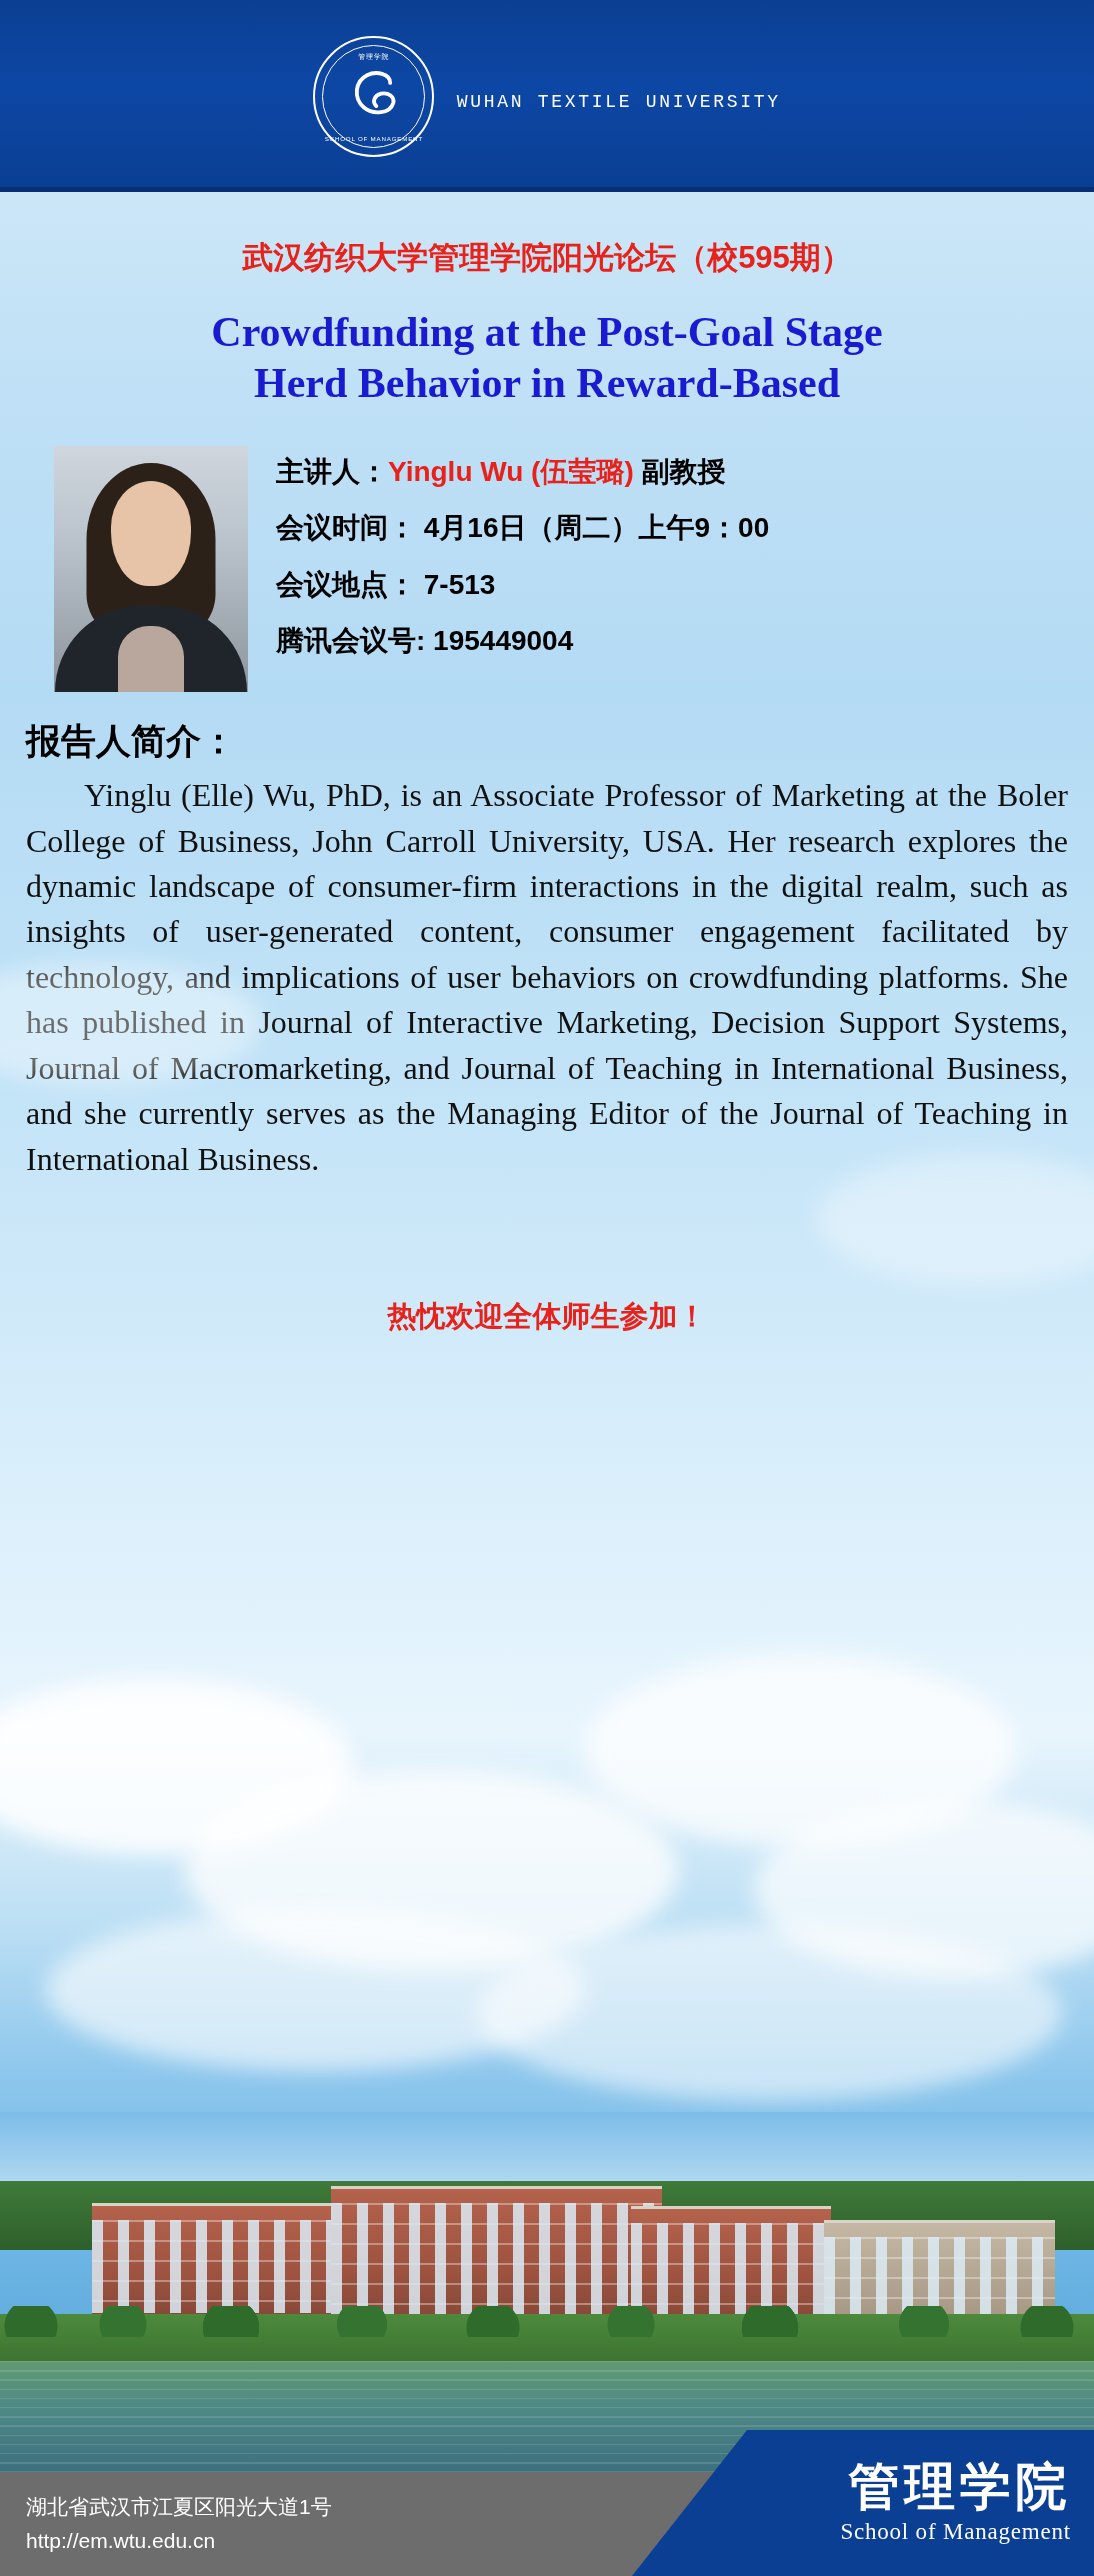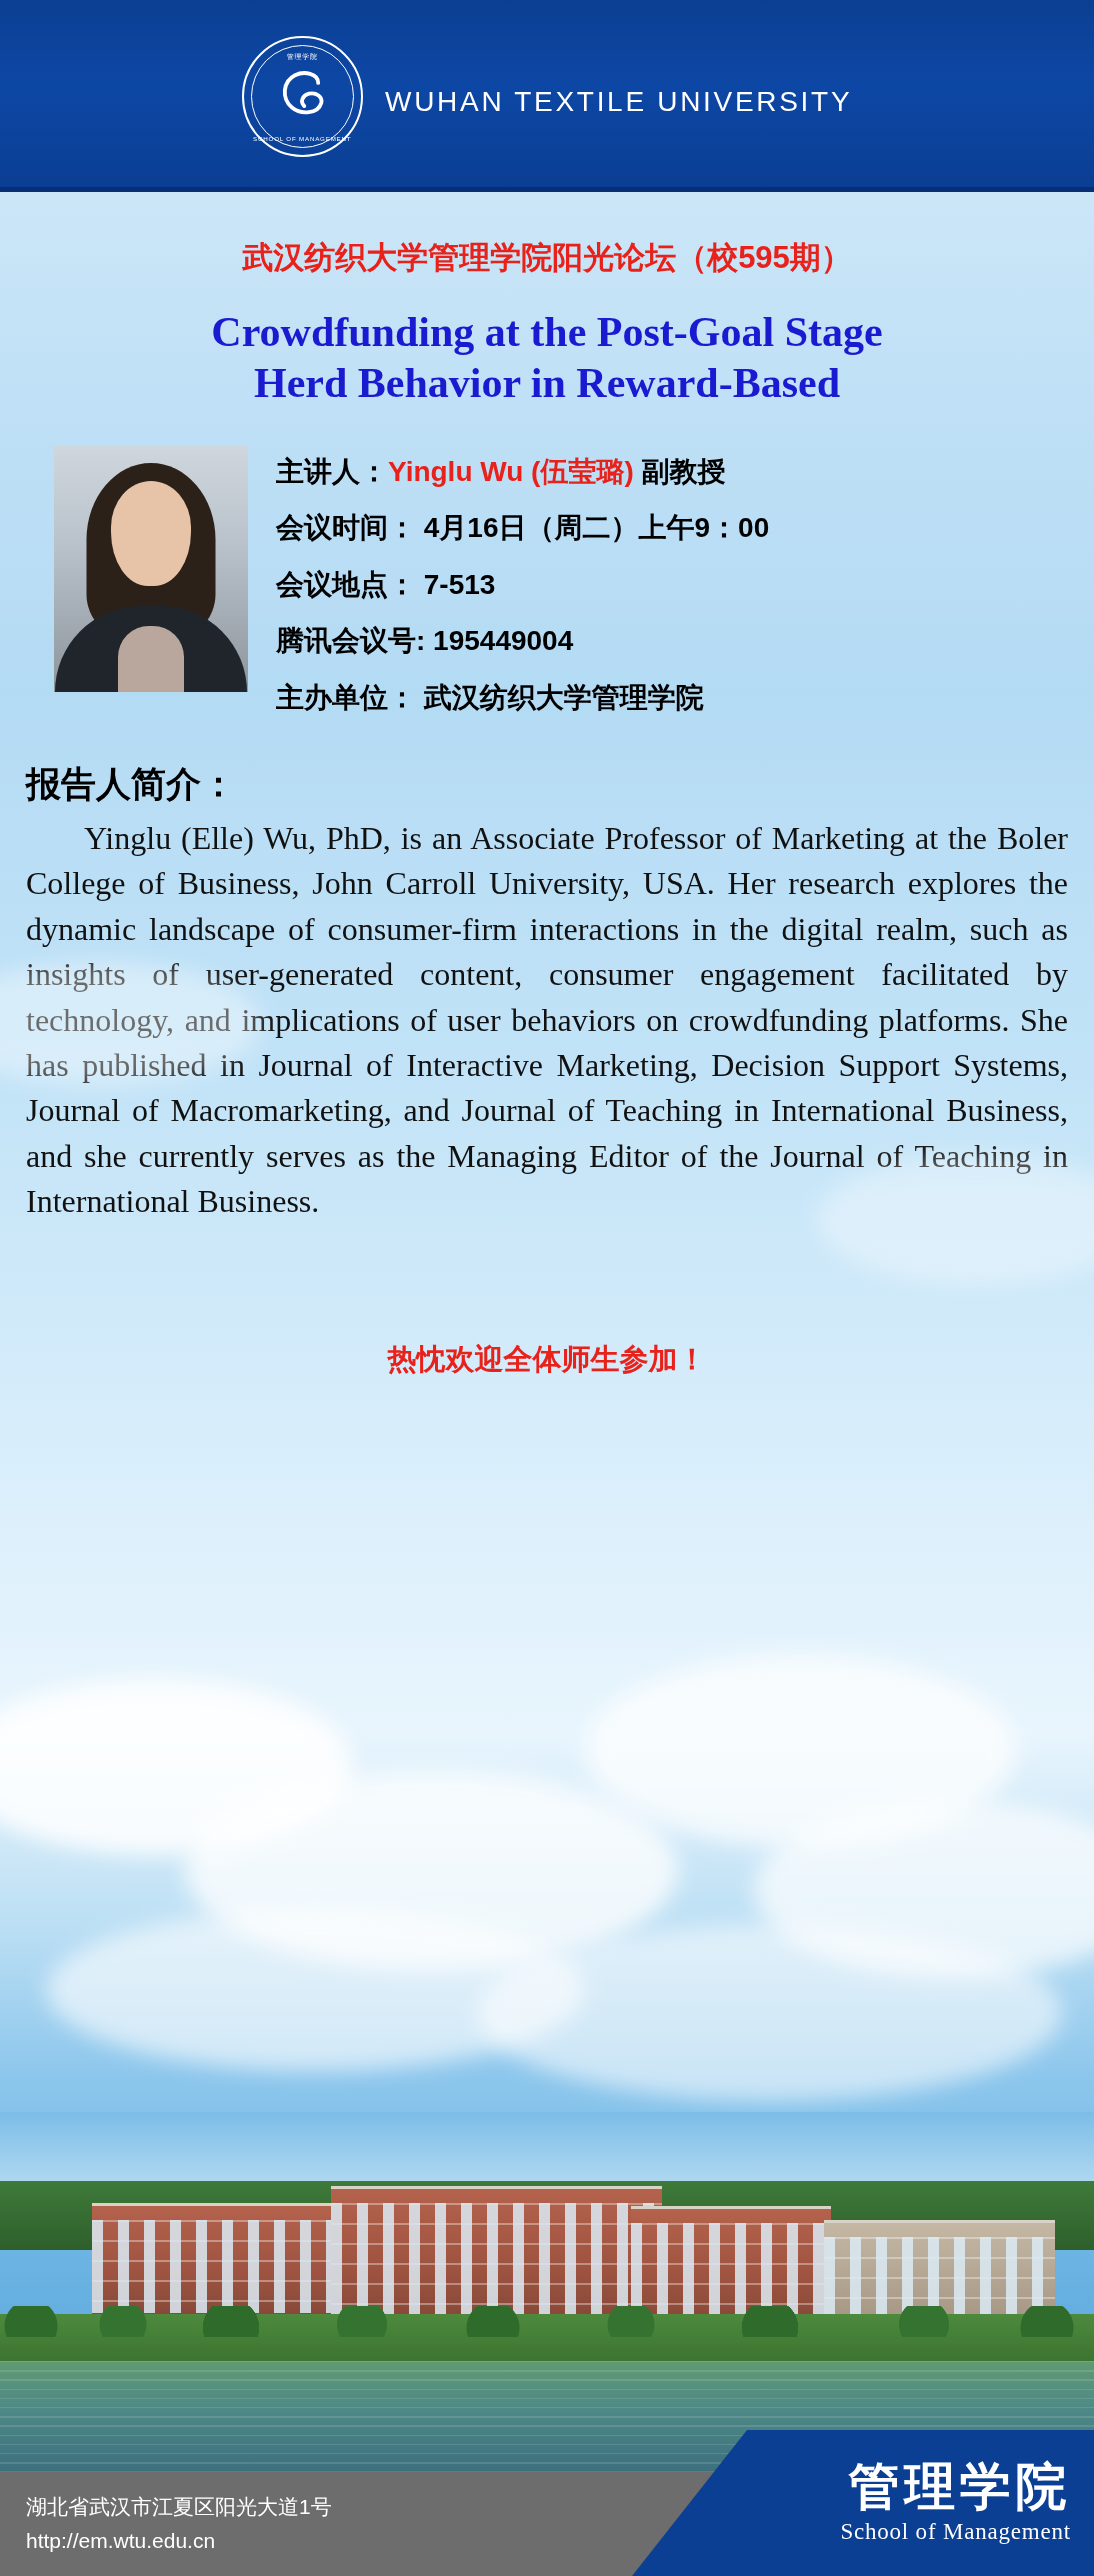--- a/index.html
+++ b/index.html
@@ -117,8 +117,8 @@
     text-indent: 10.8px;
   }
   .wordmark .en {
-    font-family: Liberation Sans, sans-serif;
-    font-size: 28px;
+    font-family: Liberation Mono, monospace;
+    font-size: 18px;
     letter-spacing: 2.7px;
     margin-top: 12px;
     text-indent: 2.3px;

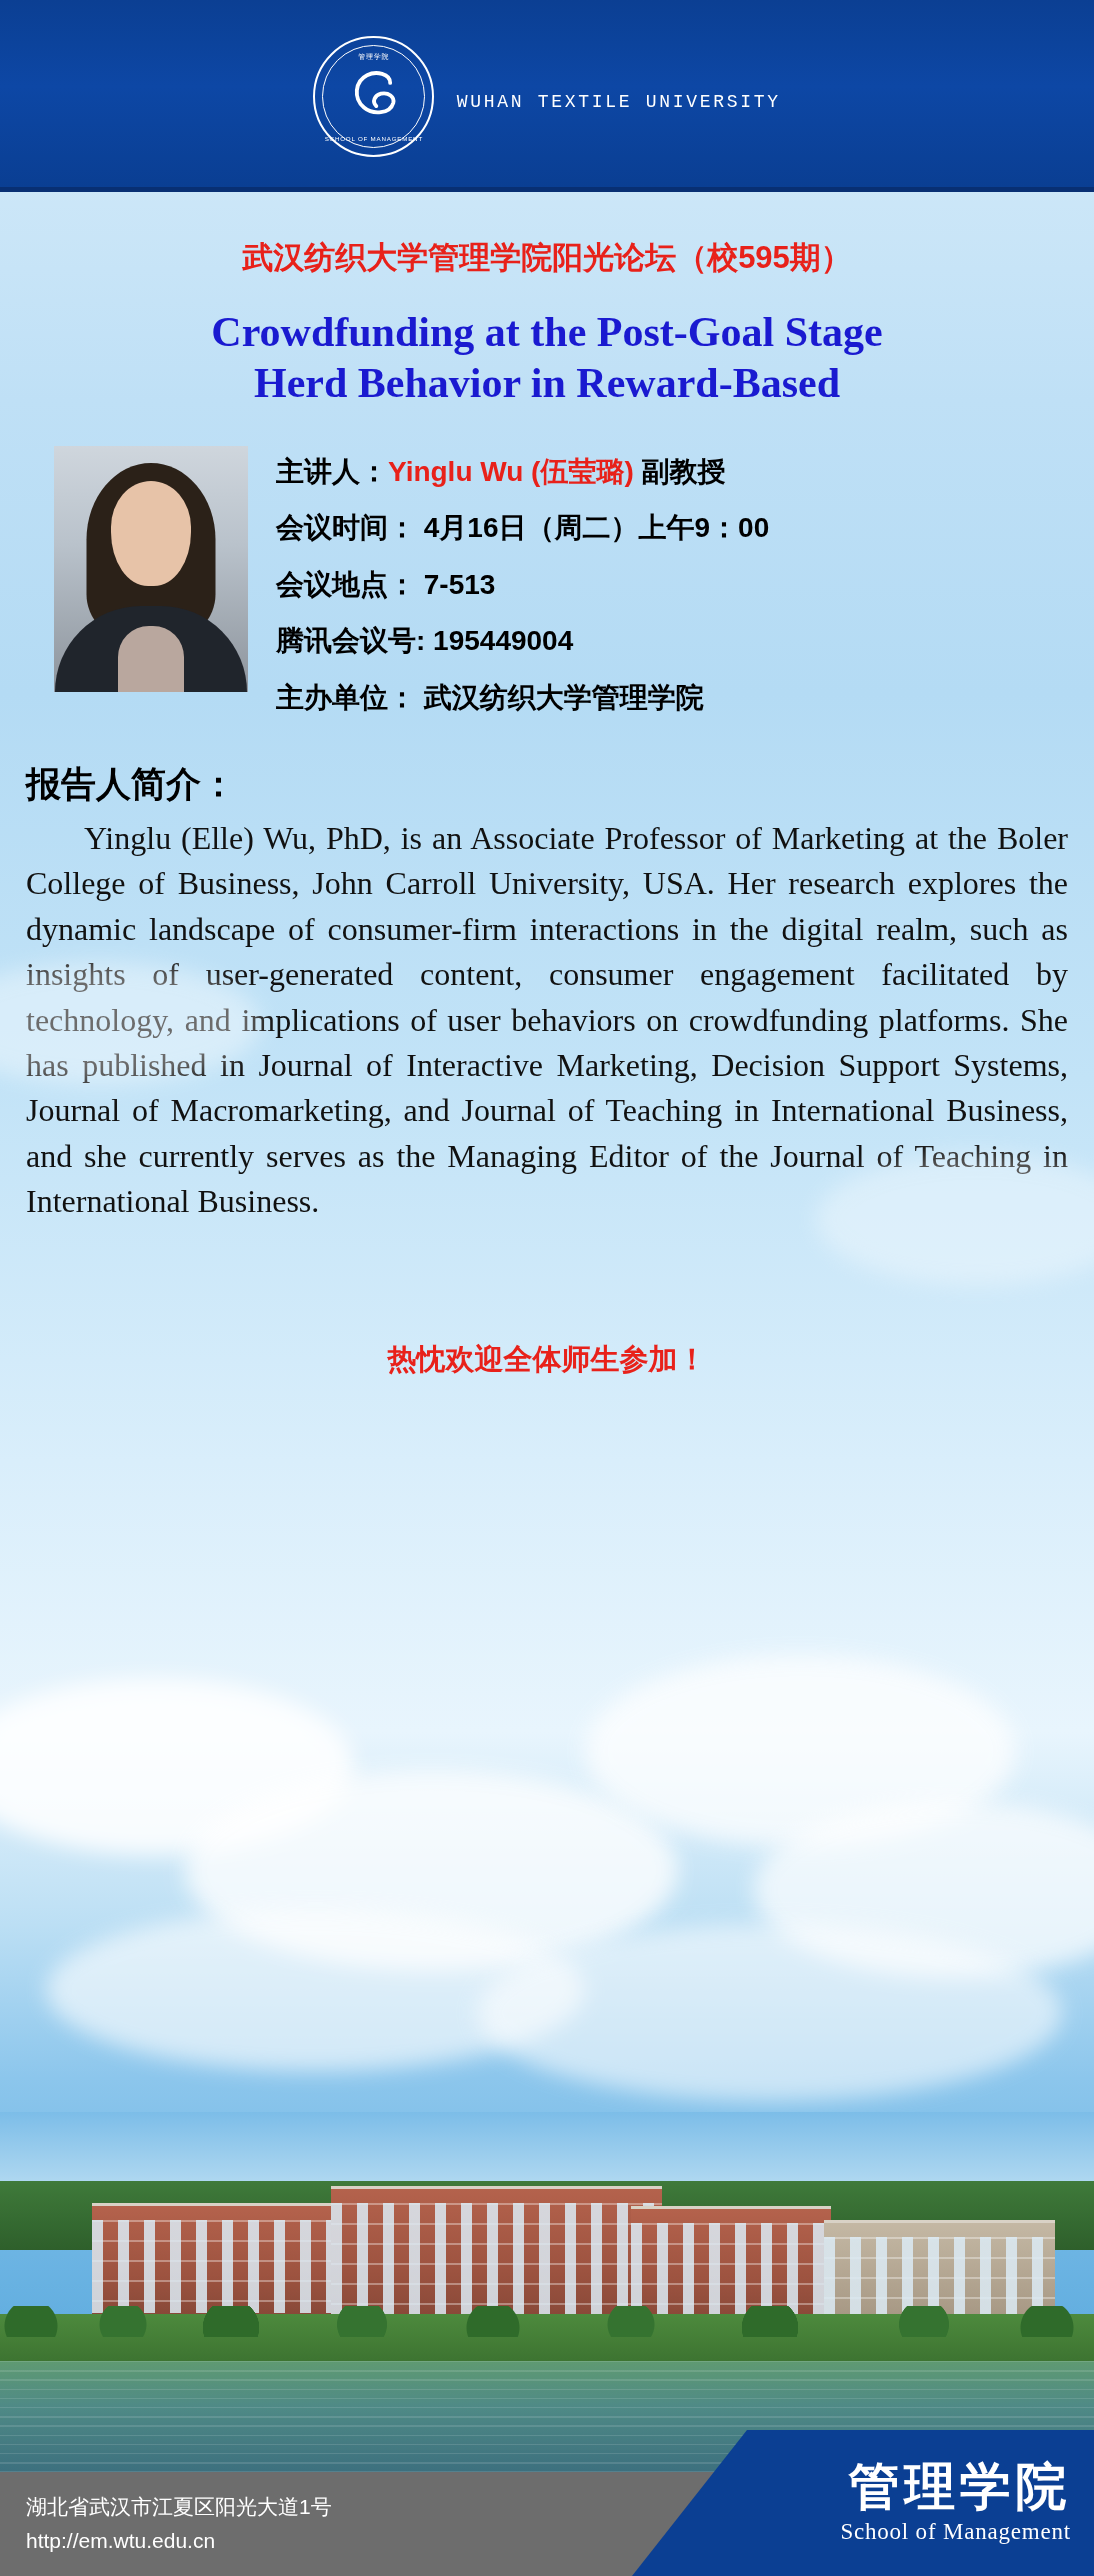--- a/index.html
+++ b/index.html
@@ -404,9 +404,6 @@
         <span>腾讯会议号:</span><span> 195449004</span>
       </div>
 
-      <div class="info-line">
-        <span>主办单位：</span><span>  武汉纺织大学管理学院</span>
-      </div>
 
     </div>
   </div>

